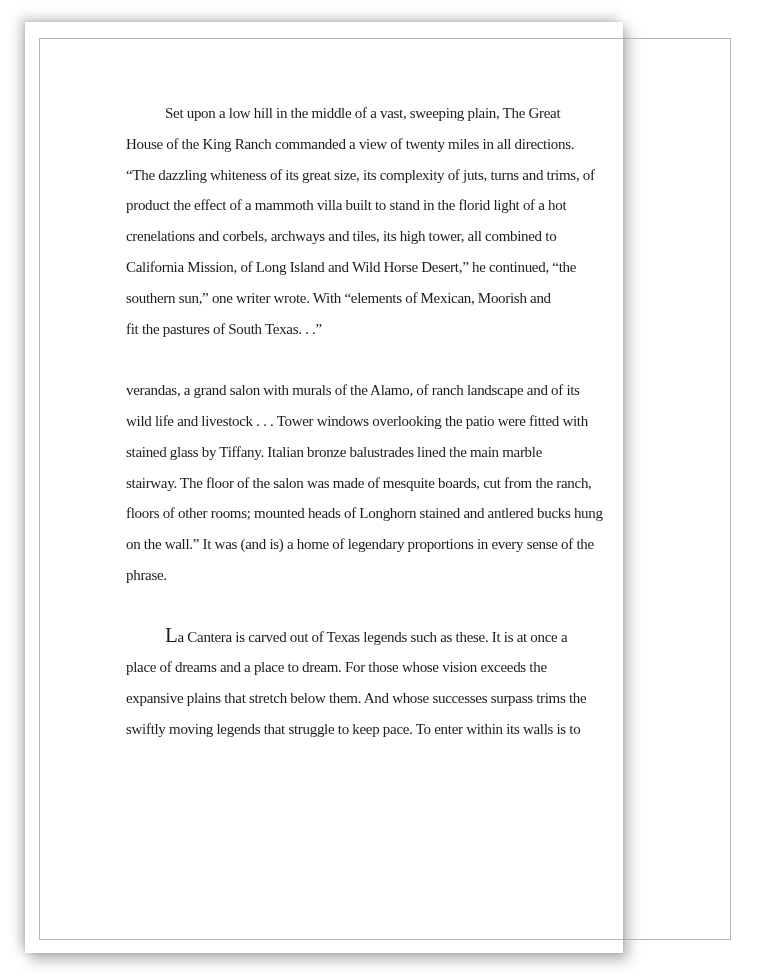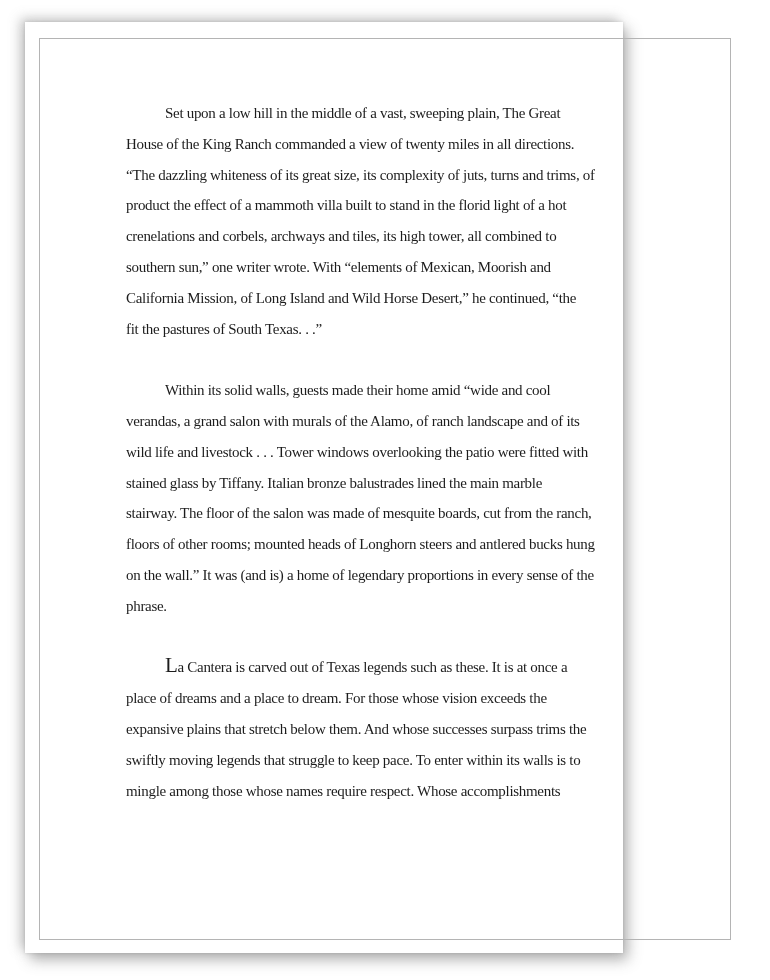--- a/index.html
+++ b/index.html
@@ -66,8 +66,8 @@
         <div class="line">“The dazzling whiteness of its great size, its complexity of juts, turns and trims, of</div>
         <div class="line">product the effect of a mammoth villa built to stand in the florid light of a hot</div>
         <div class="line">crenelations and corbels, archways and tiles, its high tower, all combined to</div>
+        <div class="line">California Mission, of Long Island and Wild Horse Desert,” he continued, “the</div>
         <div class="line">southern sun,” one writer wrote. With “elements of Mexican, Moorish and</div>
-        <div class="line">California Mission, of Long Island and Wild Horse Desert,” he continued, “the</div>
         <div class="line">fit the pastures of South Texas. . .”</div>
       </div>
       <div class="paragraph">

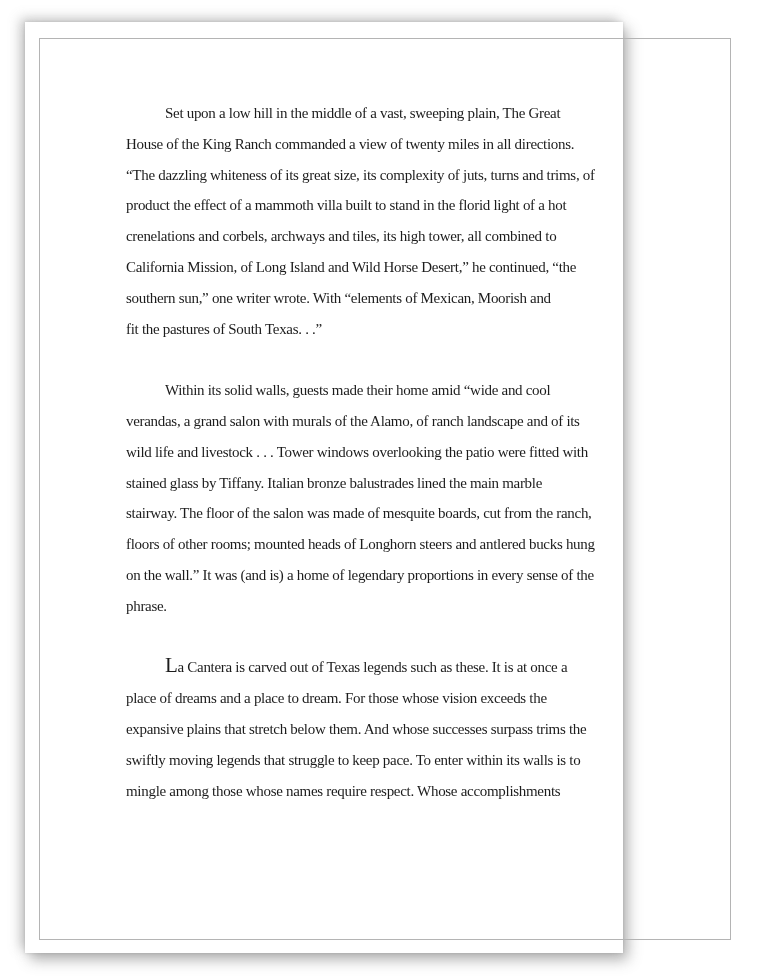--- a/index.html
+++ b/index.html
@@ -71,7 +71,6 @@
         <div class="line">fit the pastures of South Texas. . .”</div>
       </div>
       <div class="paragraph">
-        <div class="line indent">Within its solid walls, guests made their home amid “wide and cool</div>
         <div class="line">verandas, a grand salon with murals of the Alamo, of ranch landscape and of its</div>
         <div class="line">wild life and livestock . . . Tower windows overlooking the patio were fitted with</div>
         <div class="line">stained glass by Tiffany. Italian bronze balustrades lined the main marble</div>

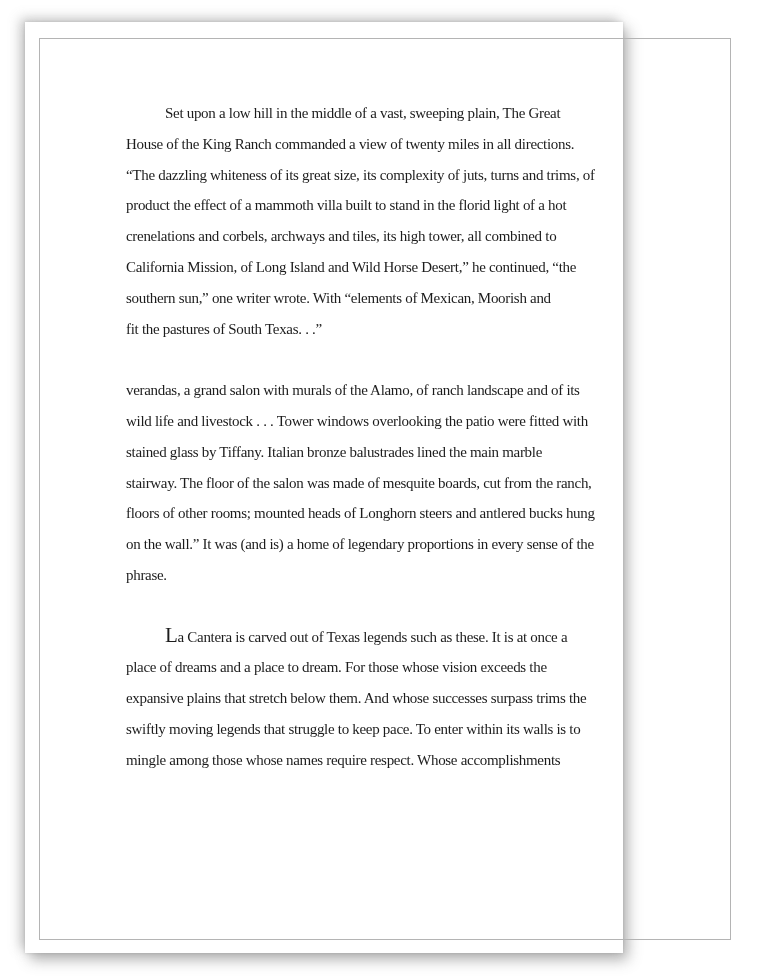--- a/index.html
+++ b/index.html
@@ -75,7 +75,7 @@
         <div class="line">wild life and livestock . . . Tower windows overlooking the patio were fitted with</div>
         <div class="line">stained glass by Tiffany. Italian bronze balustrades lined the main marble</div>
         <div class="line">stairway. The floor of the salon was made of mesquite boards, cut from the ranch,</div>
-        <div class="line">floors of other rooms; mounted heads of Longhorn steers and antlered bucks hung</div>
+        <div class="line">floors of other rooms; mounted heads of Longhorn stained and antlered bucks hung</div>
         <div class="line">on the wall.” It was (and is) a home of legendary proportions in every sense of the</div>
         <div class="line">phrase.</div>
       </div>

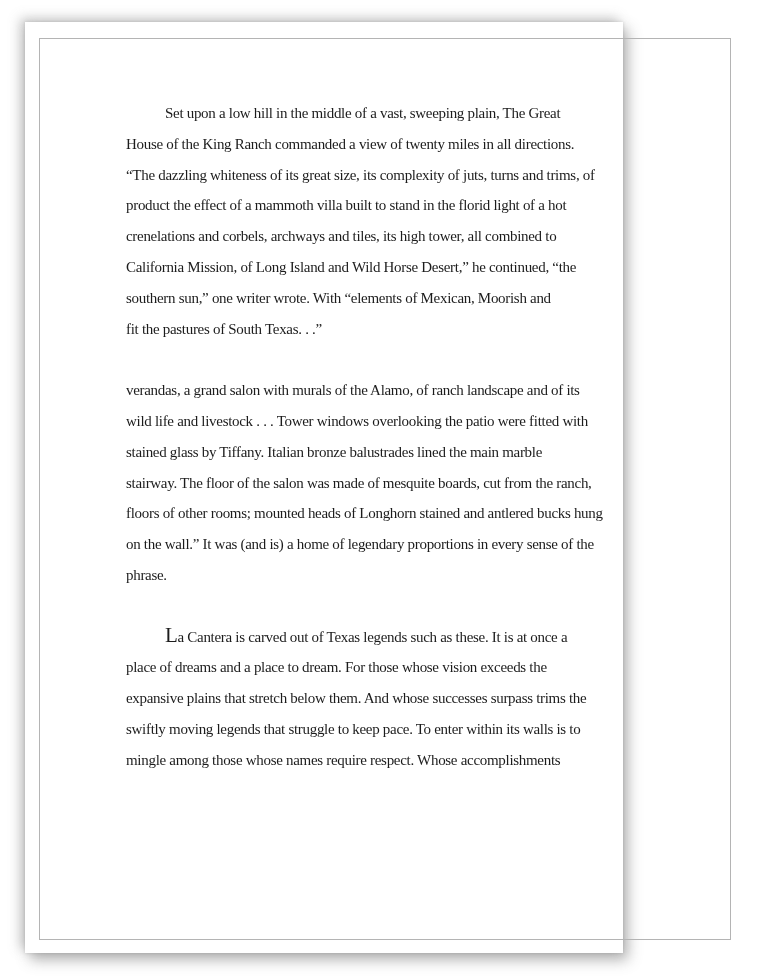--- a/index.html
+++ b/index.html
@@ -84,7 +84,6 @@
         <div class="line">place of dreams and a place to dream. For those whose vision exceeds the</div>
         <div class="line">expansive plains that stretch below them. And whose successes surpass trims the</div>
         <div class="line">swiftly moving legends that struggle to keep pace. To enter within its walls is to</div>
-        <div class="line">mingle among those whose names require respect. Whose accomplishments</div>
       </div>
     </div>
 </div>

